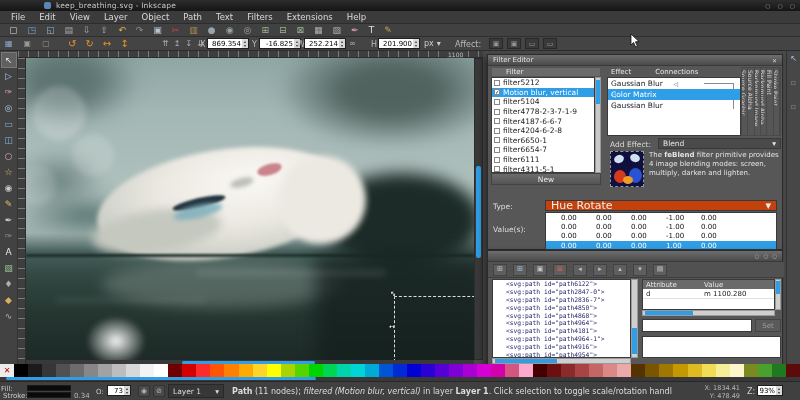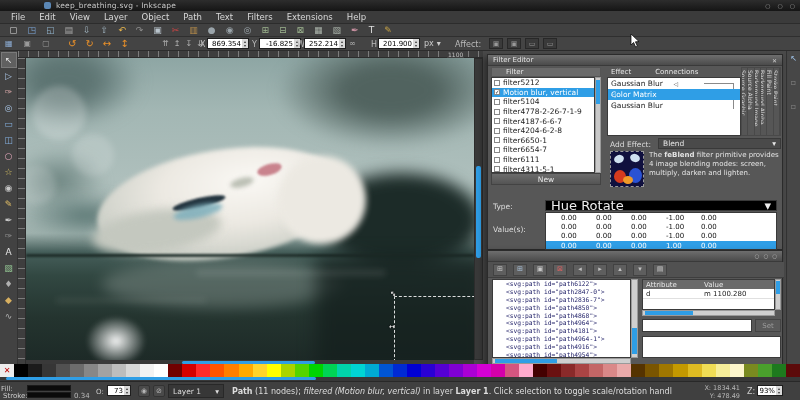--- a/index.html
+++ b/index.html
@@ -419,7 +419,7 @@
         </div>
         <div class="frow">
           <span class="fcheck"></span>
-          <span class="flabel">filter4778-2-26-7-1-9</span>
+          <span class="flabel">filter4778-2-3-7-1-9</span>
         </div>
         <div class="frow">
           <span class="fcheck"></span>

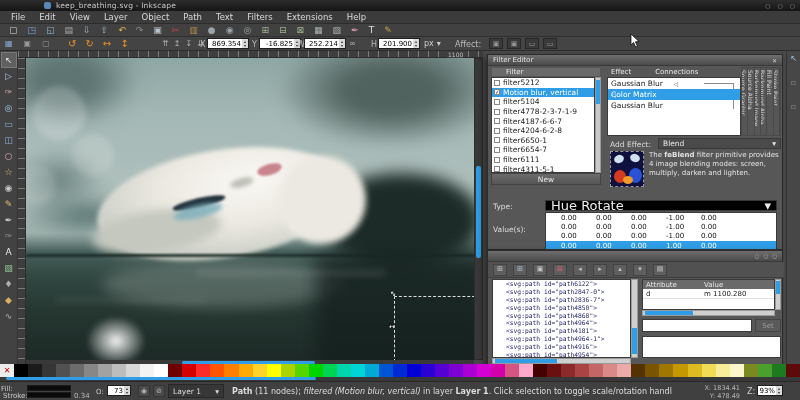--- a/index.html
+++ b/index.html
@@ -145,8 +145,8 @@
 .fp-tab{padding:0 8px;font-size:7.5px;color:#c2c2c2;display:flex;align-items:center;border-right:1px solid #3e3e3e}
 .fp-tab.active{background:#6d6d6d;color:#fff;box-shadow:inset 0 2px 0 #2f9ee6}
 #type-label{position:absolute;left:5px;top:147px;font-size:7.5px;color:#ddd}
-#type-dd{position:absolute;left:57px;top:145px;width:232px;height:11px;background:#000000;border:1px solid #393939;
-  color:#eee;font-size:13px;display:flex;align-items:center;justify-content:space-between;padding:0 5px}
+#type-dd{position:absolute;left:57px;top:145px;width:232px;height:11px;background:#c2410c;border:1px solid #393939;
+  color:#eee;font-size:11px;display:flex;align-items:center;justify-content:space-between;padding:0 5px}
 #values-label{position:absolute;left:5px;top:170px;font-size:7.5px;color:#ddd}
 #matrix-box{position:absolute;left:57px;top:157px;width:232px;height:38px;background:#fff;border:1px solid #393939;
   font-size:7px;color:#111;overflow:hidden}

